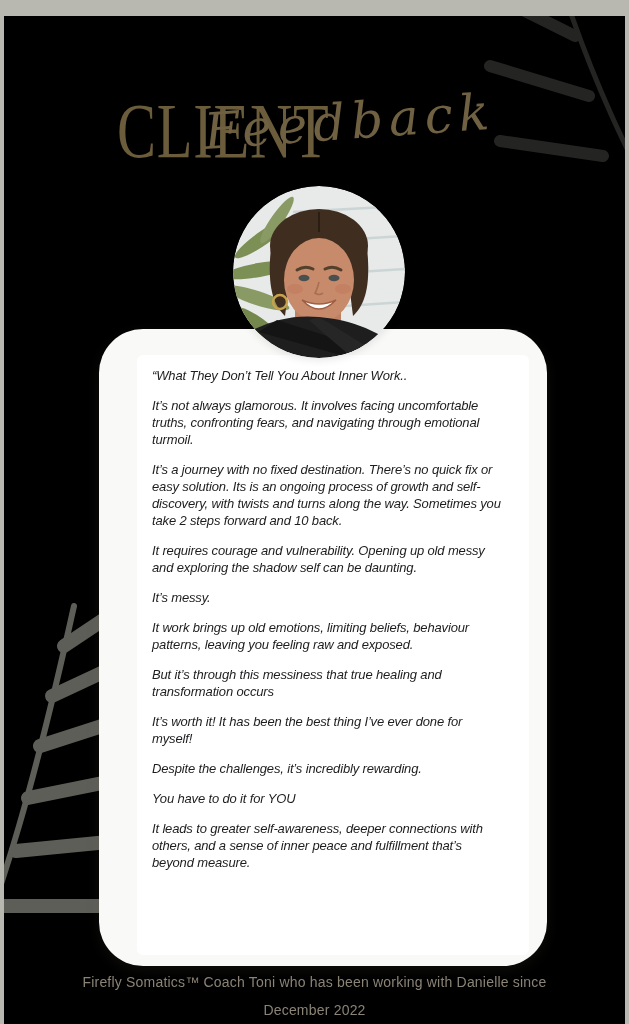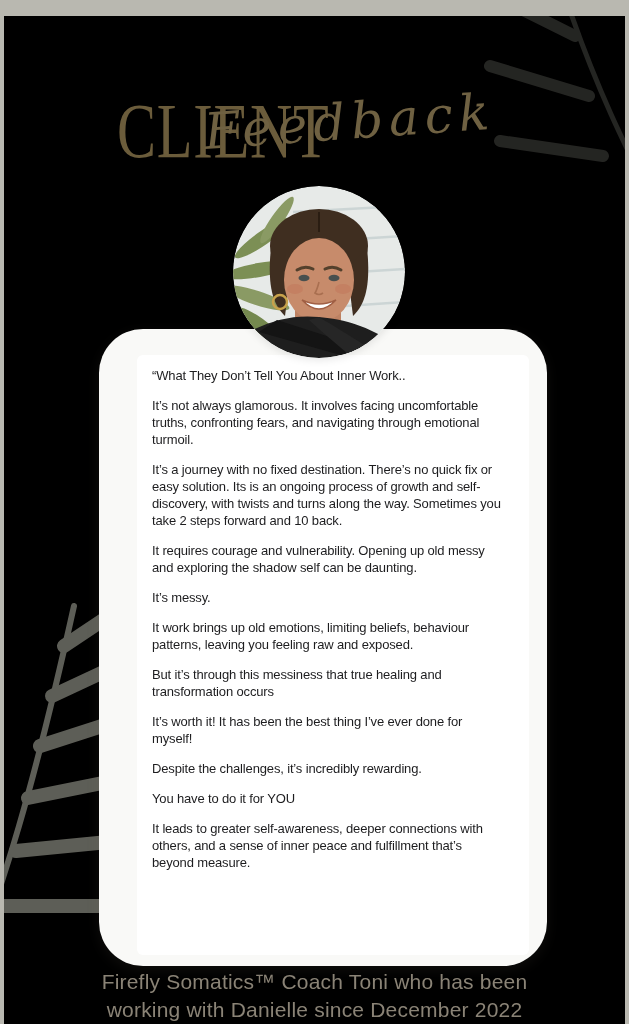--- a/index.html
+++ b/index.html
@@ -40,7 +40,7 @@
   .shot {
     position:absolute; left:38px; top:26px; width:392px; height:600px;
     background:#ffffff; border-radius:6px;
-    padding:12px 26px 0 15px; box-sizing:border-box; overflow:hidden;
+    padding:12px 26px 0 15px; box-sizing:border-box; overflow:hidden;font-style:italic;
   }
   .para {
     margin:0 0 13px 0; font-size:13px; line-height:17px;

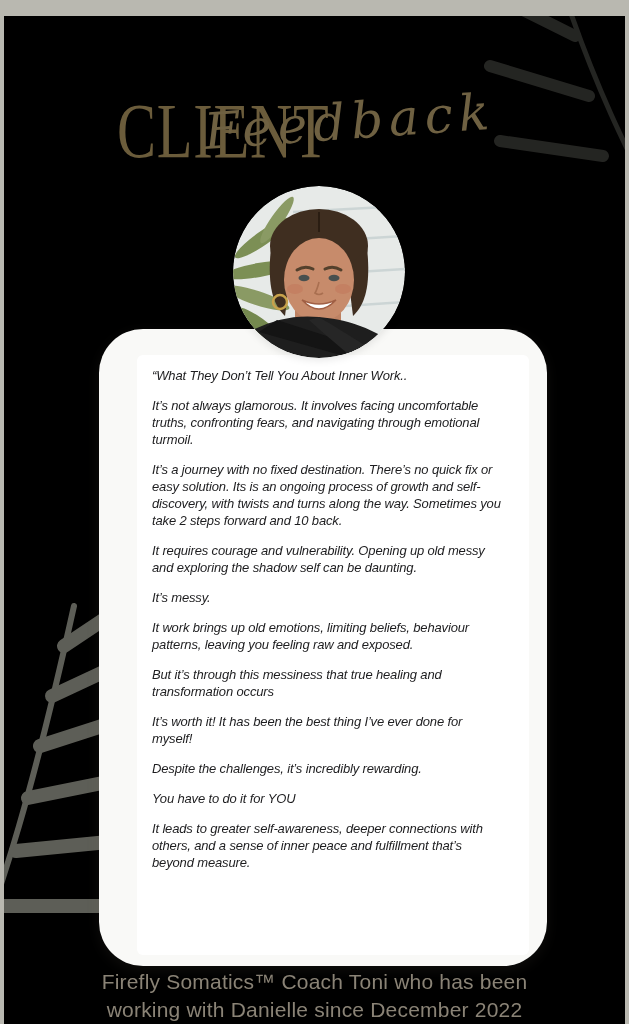--- a/index.html
+++ b/index.html
@@ -52,7 +52,7 @@
   .caption {
     position:absolute; top:952px; left:50%; transform:translateX(-50%);
     width:470px; text-align:center;
-    color:#8a8376; font-size:21px; line-height:28px; letter-spacing:.2px;
+    color:#8a8376; font-size:14px; line-height:28px; letter-spacing:.2px;
     z-index:2;
   }
 </style>

